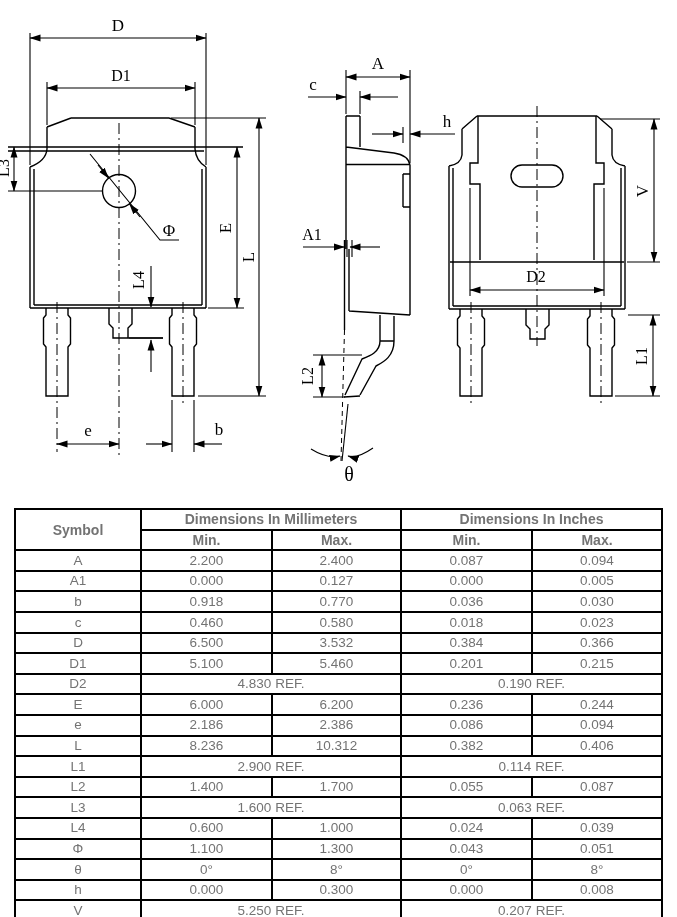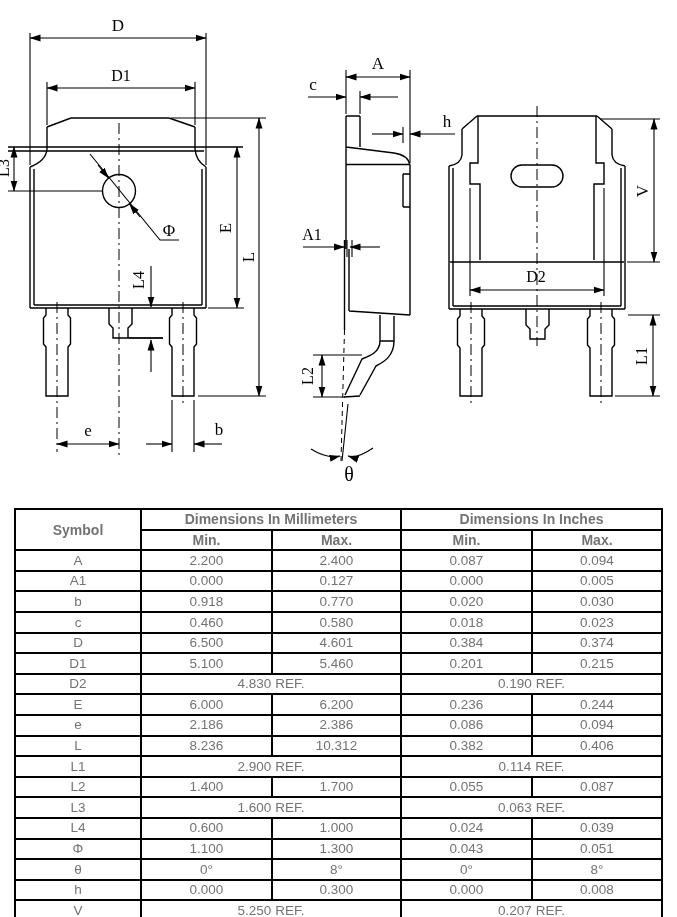--- a/index.html
+++ b/index.html
@@ -200,7 +200,7 @@
         <td>b</td>
         <td>0.918</td>
         <td>0.770</td>
-        <td>0.020</td>
+        <td>0.036</td>
         <td>0.030</td>
       </tr>
       <tr>

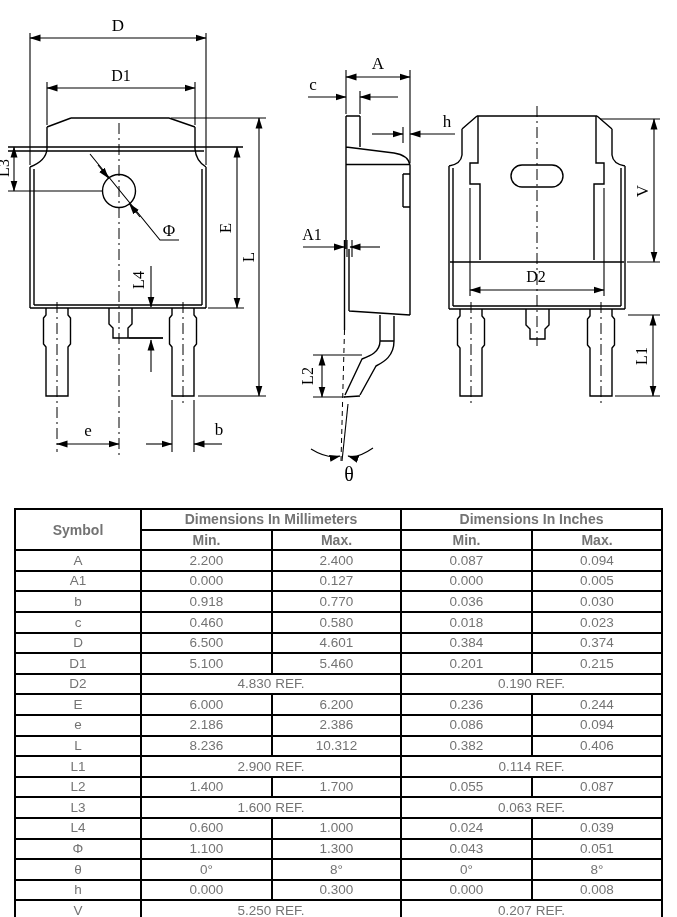--- a/index.html
+++ b/index.html
@@ -213,7 +213,7 @@
       <tr>
         <td>D</td>
         <td>6.500</td>
-        <td>4.601</td>
+        <td>3.532</td>
         <td>0.384</td>
         <td>0.374</td>
       </tr>

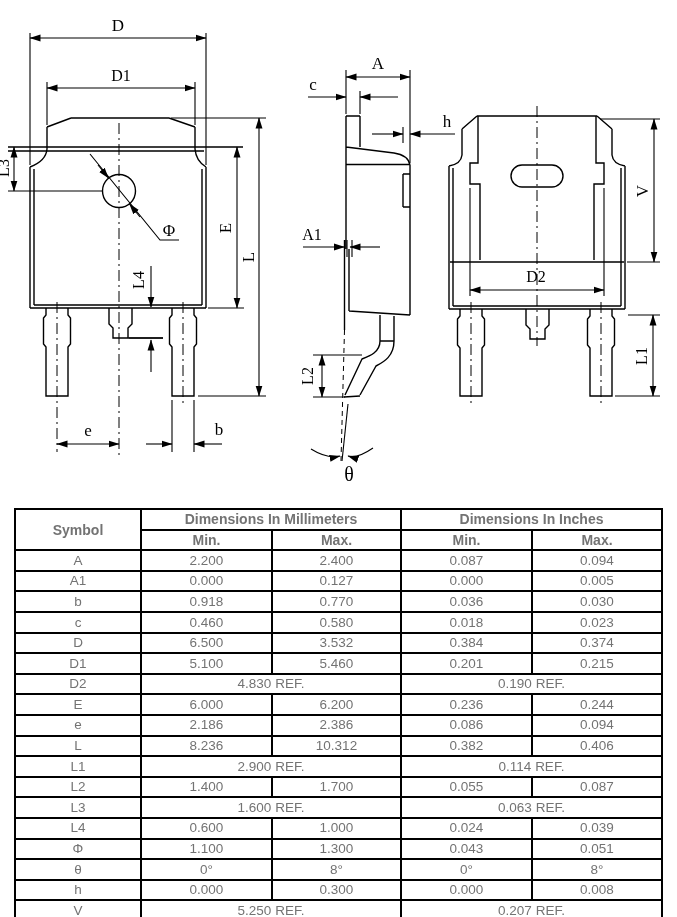--- a/index.html
+++ b/index.html
@@ -215,7 +215,7 @@
         <td>6.500</td>
         <td>3.532</td>
         <td>0.384</td>
-        <td>0.374</td>
+        <td>0.366</td>
       </tr>
       <tr>
         <td>D1</td>

